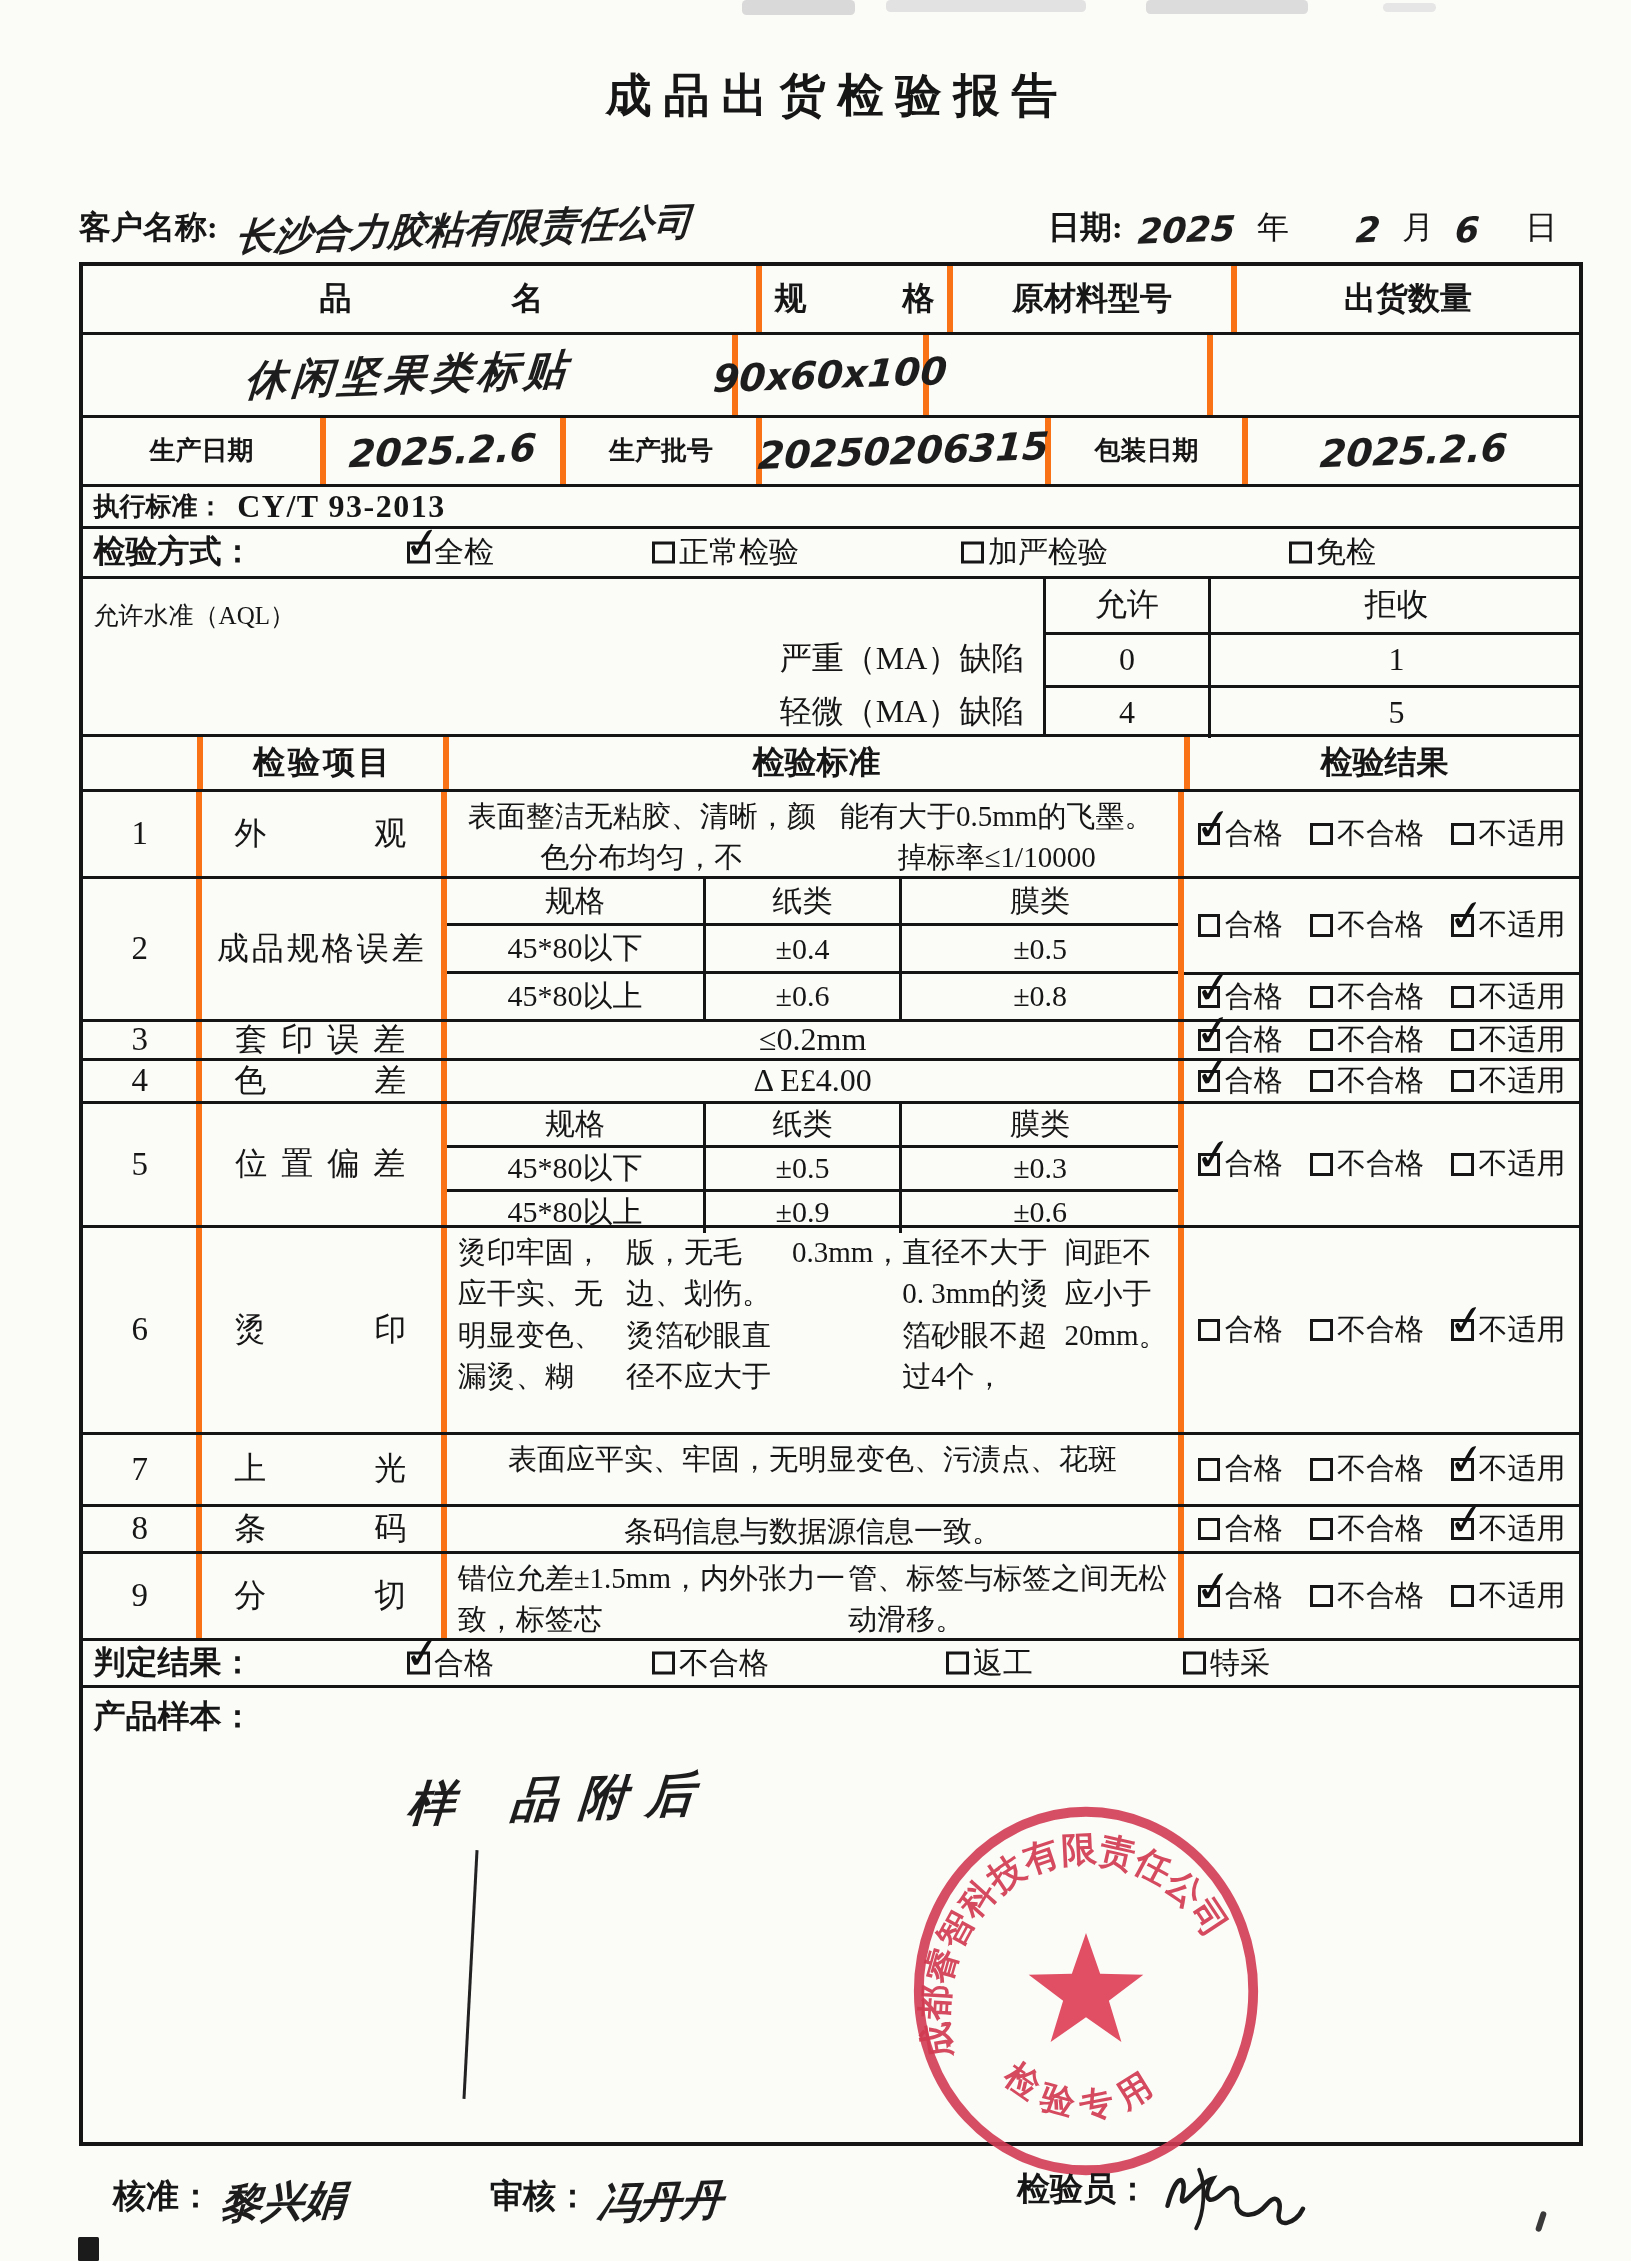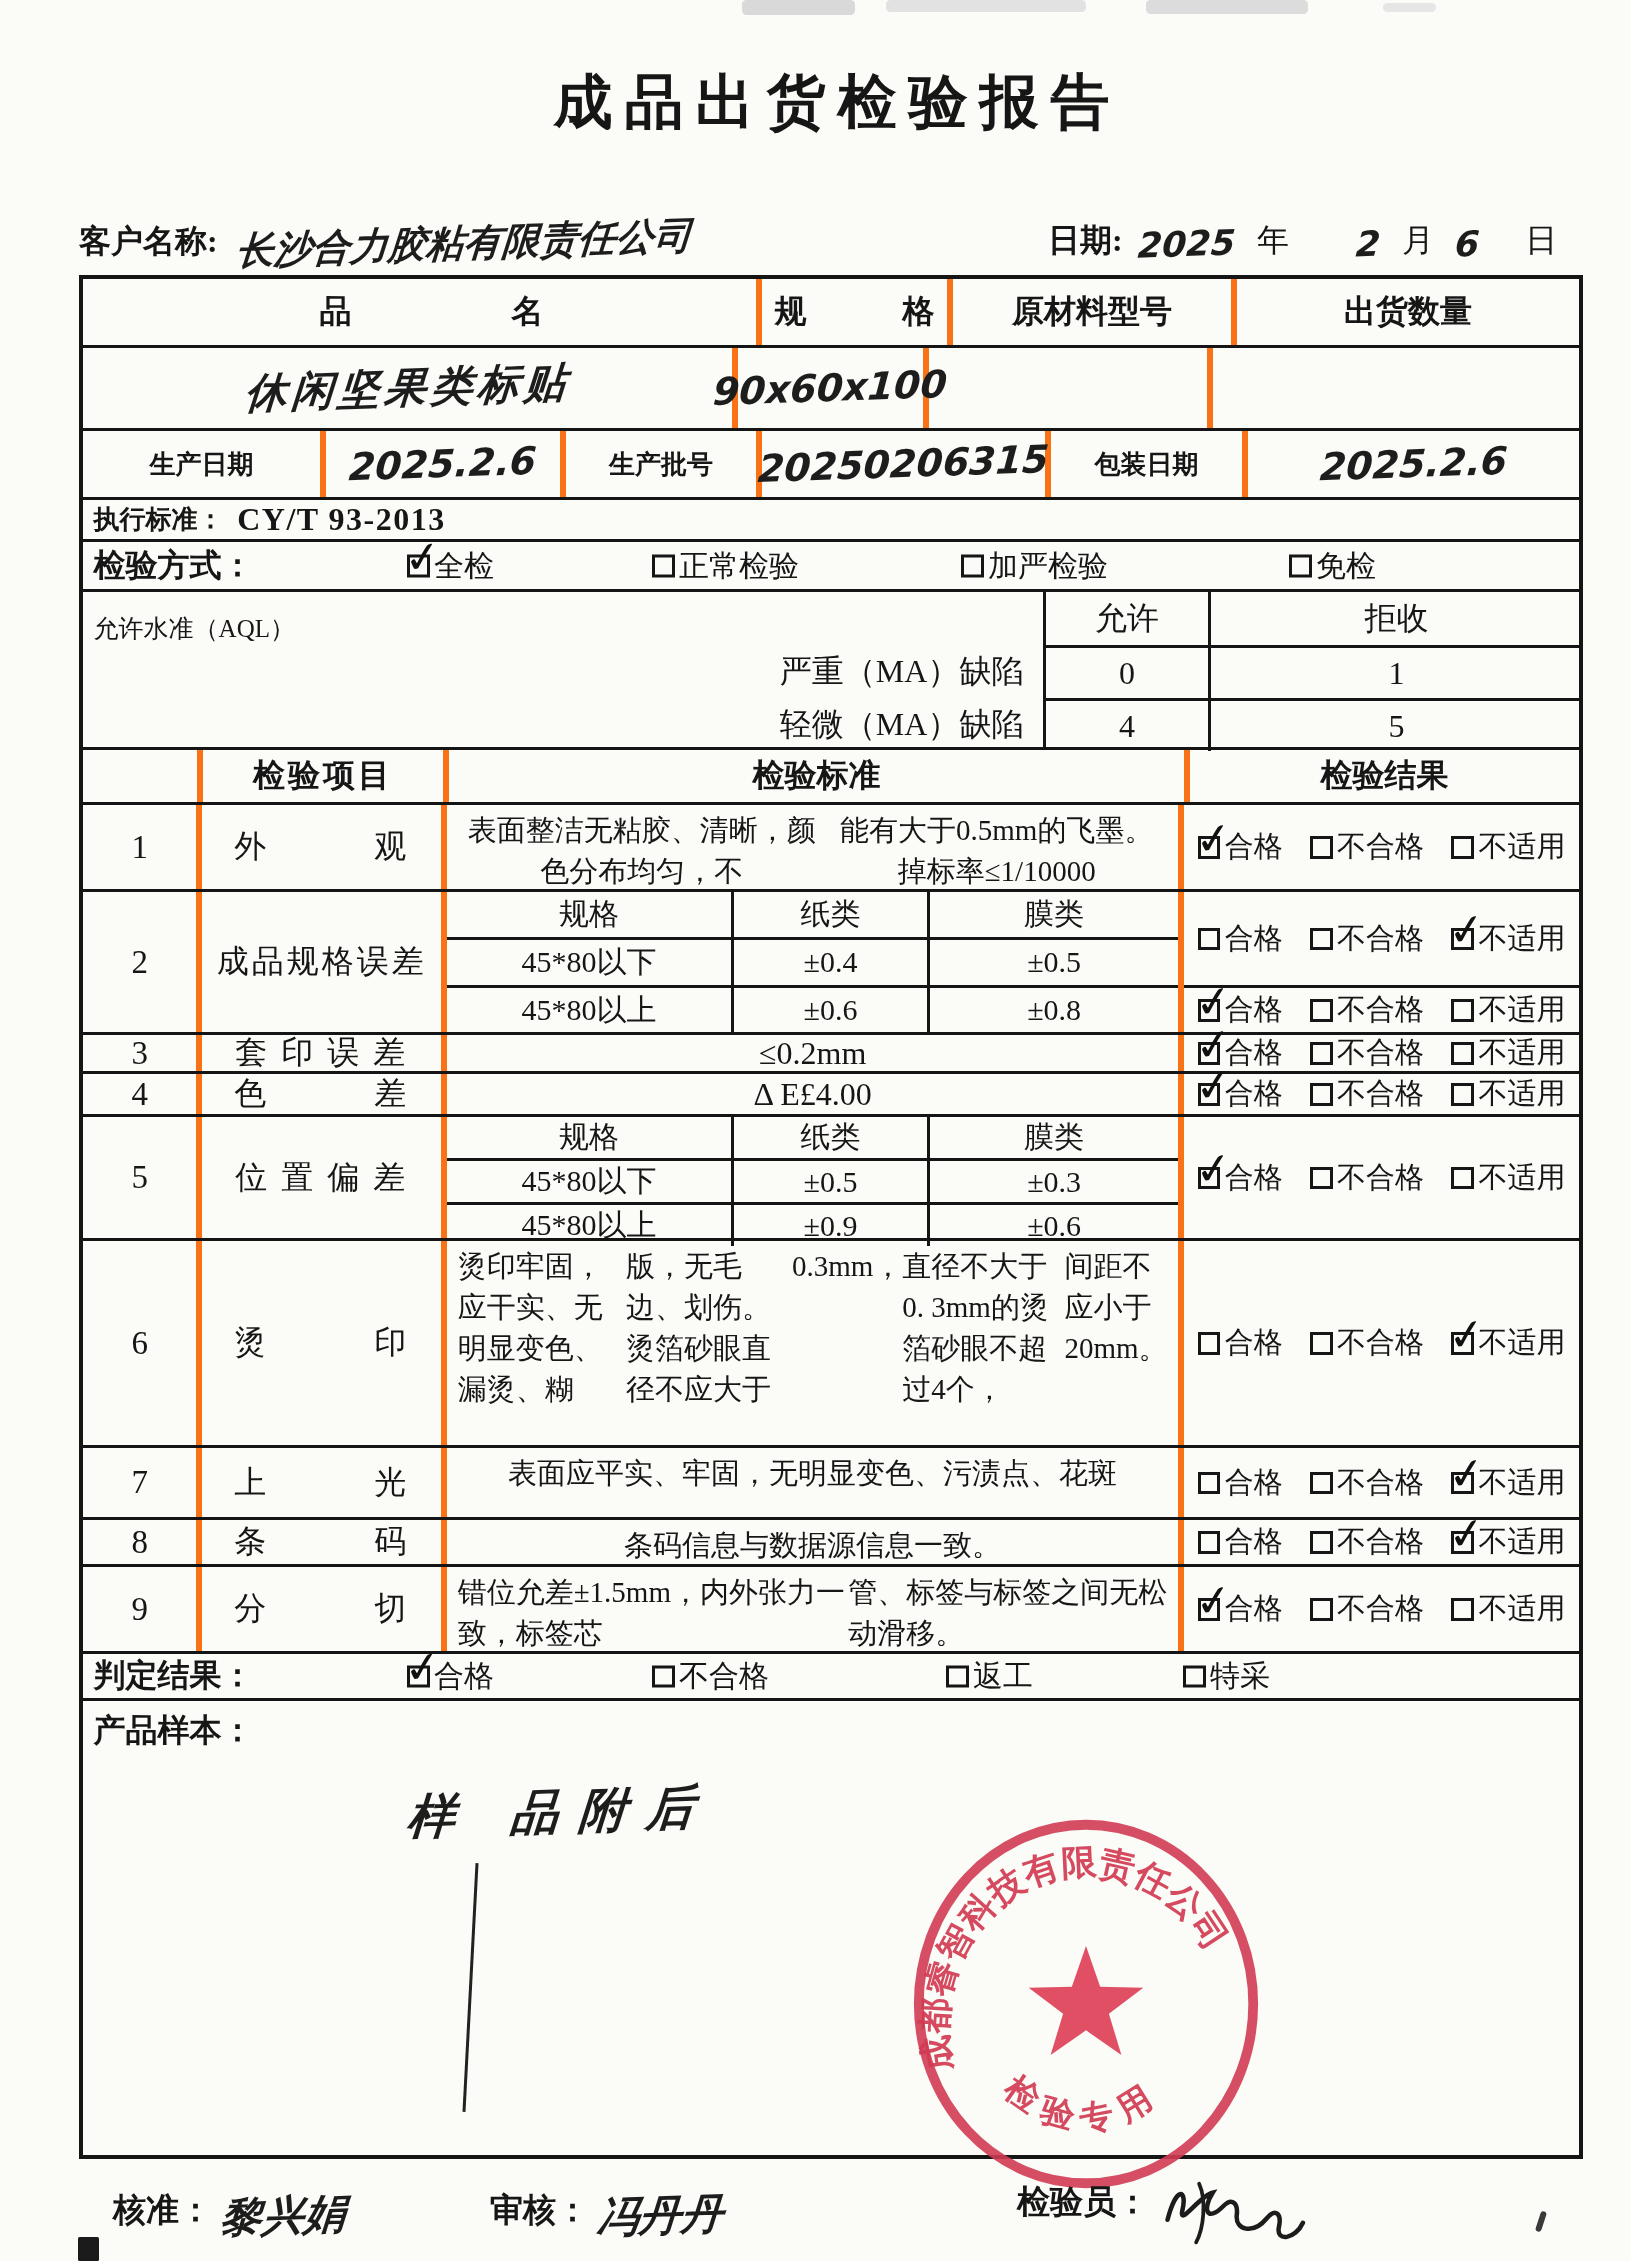--- a/index.html
+++ b/index.html
@@ -16,7 +16,7 @@
   
   .title{
     margin:72px 0 0 0;text-align:center;
-    font-size:59px;font-weight:bold;letter-spacing:12px;
+    font-size:46px;font-weight:bold;letter-spacing:12px;
     line-height:1.05;
     padding-left:44px;
   }

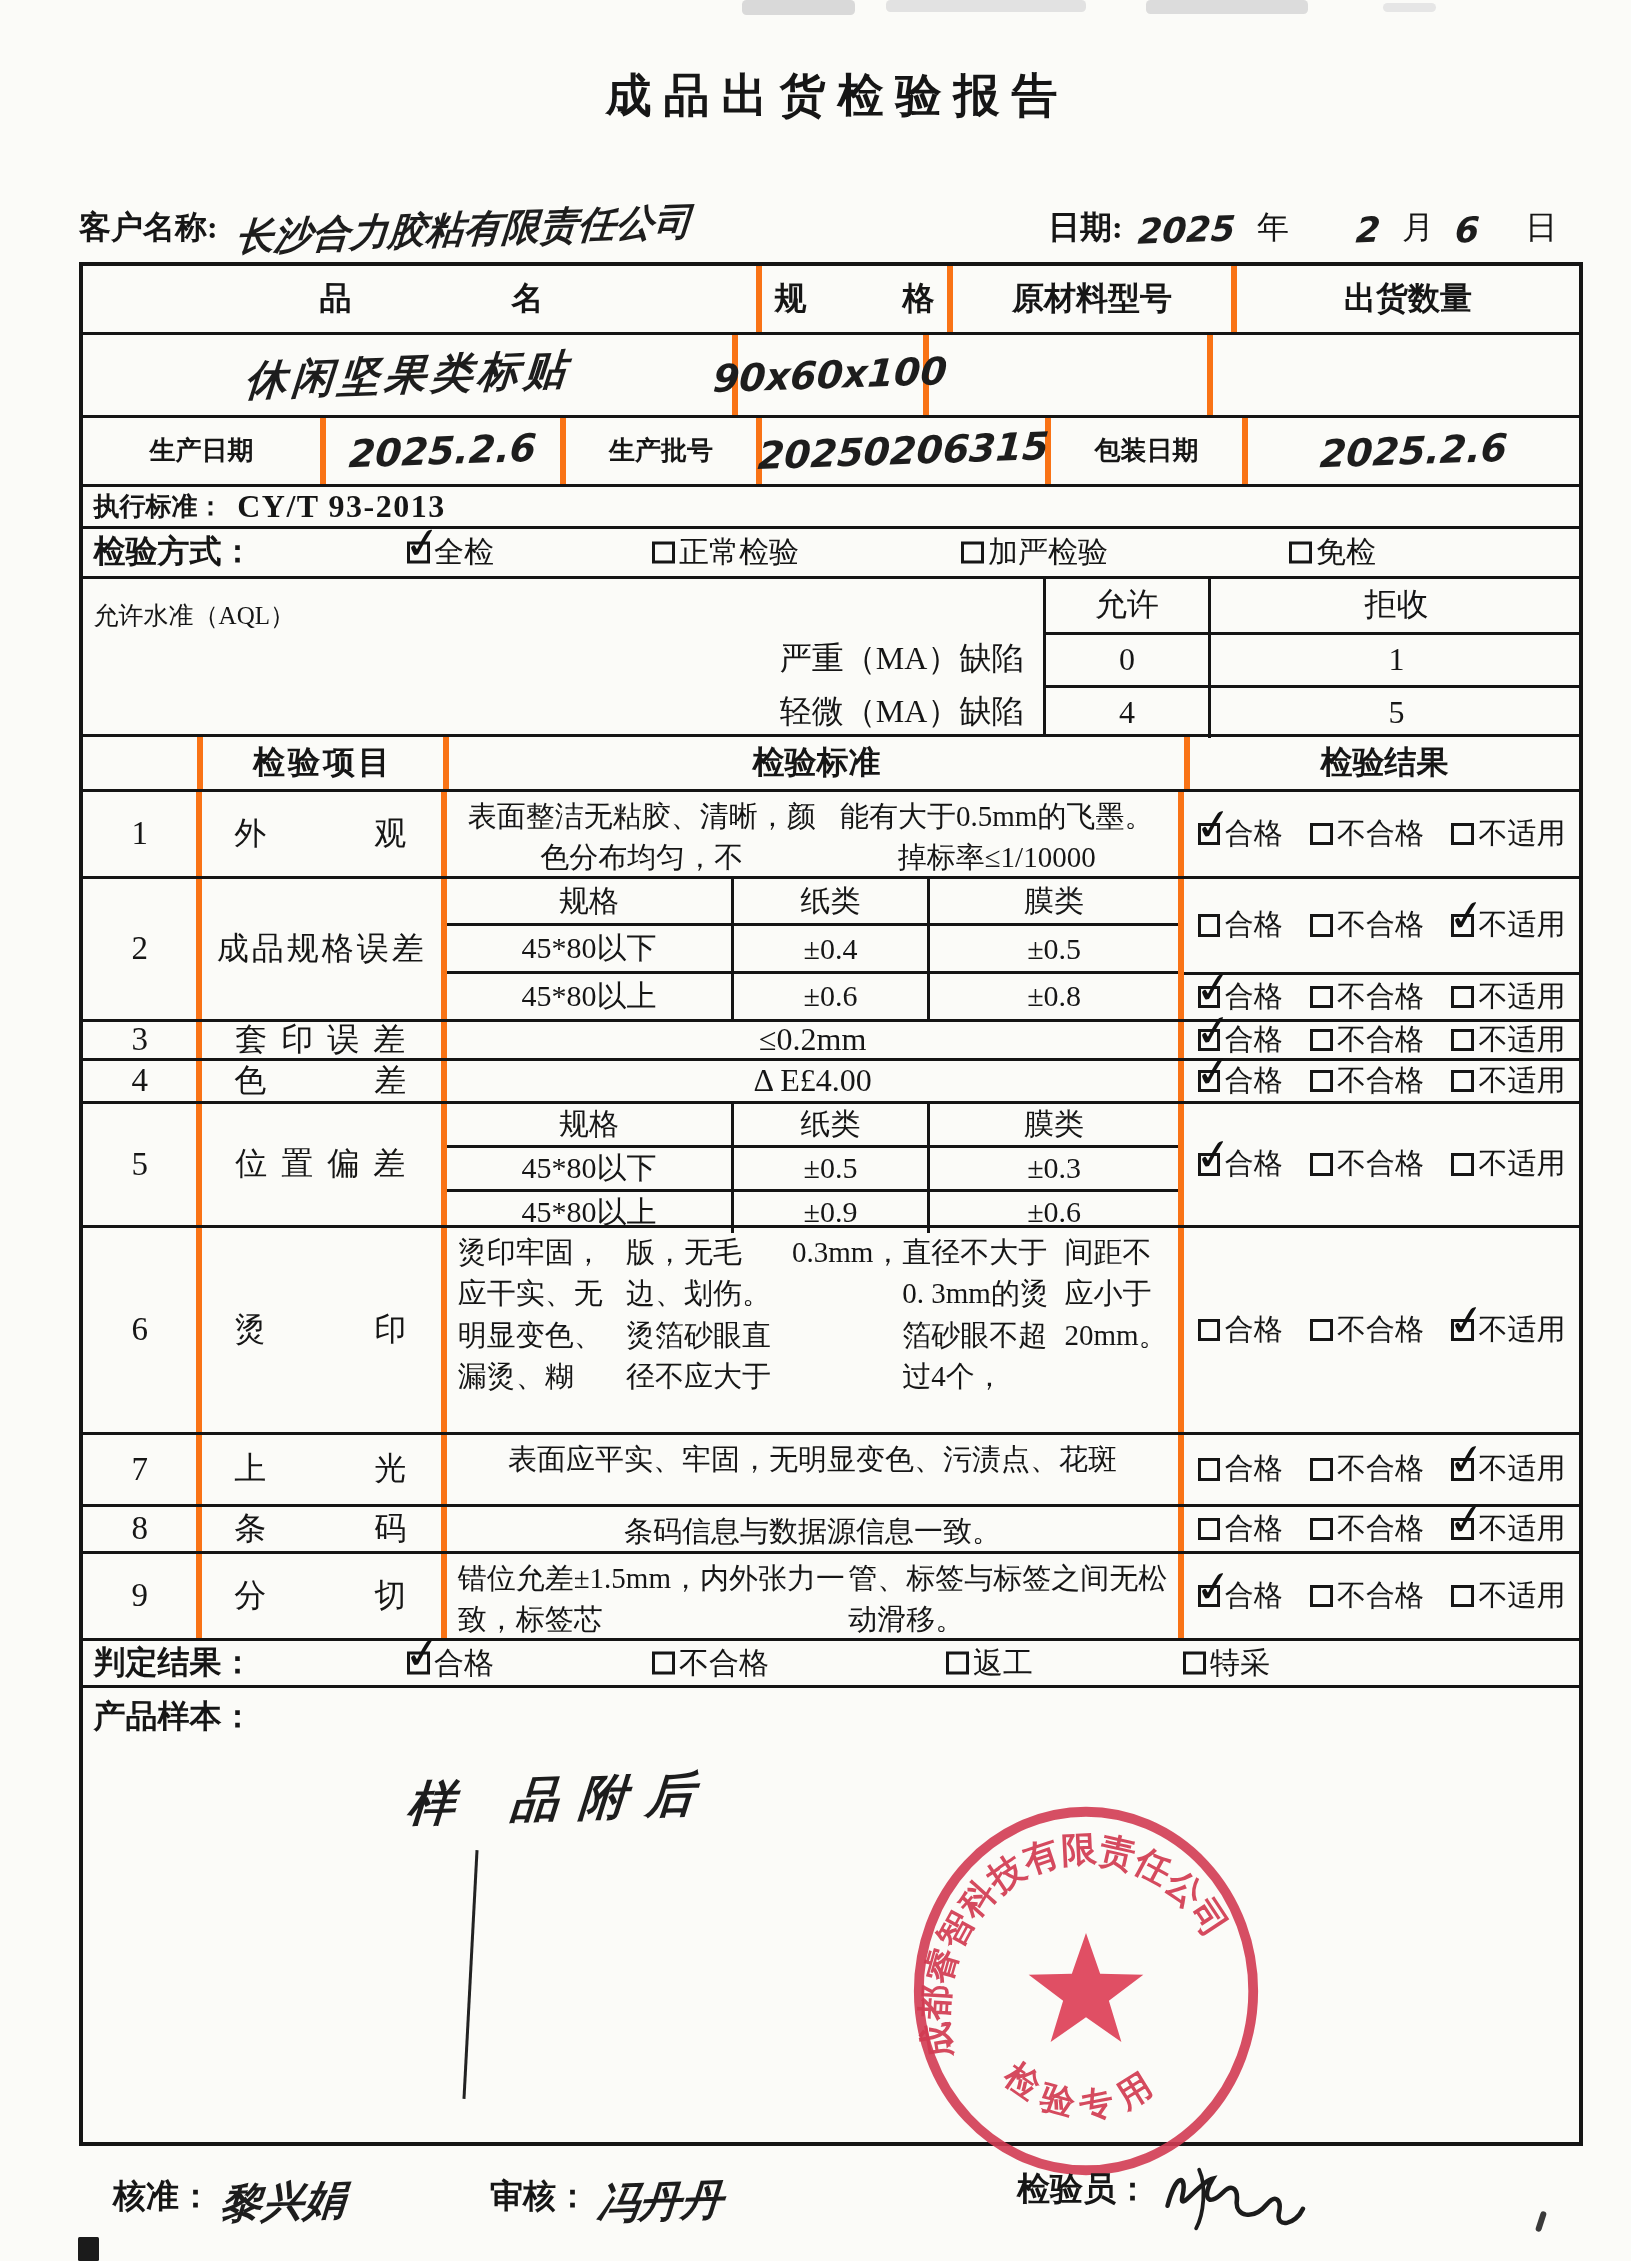--- a/index.html
+++ b/index.html
@@ -95,7 +95,7 @@
   .subr:first-child{border-top:none;}
   .subc{display:flex;align-items:center;justify-content:center;font-size:30px;border-left:3px solid #151515;box-sizing:border-box;}
   .subc:first-child{border-left:none;}
-  .subc.w1{width:284px;}
+  .subc.w1{width:256px;}
   .subc.w2{width:196px;}
   .subc.w3{flex:1;}
   

